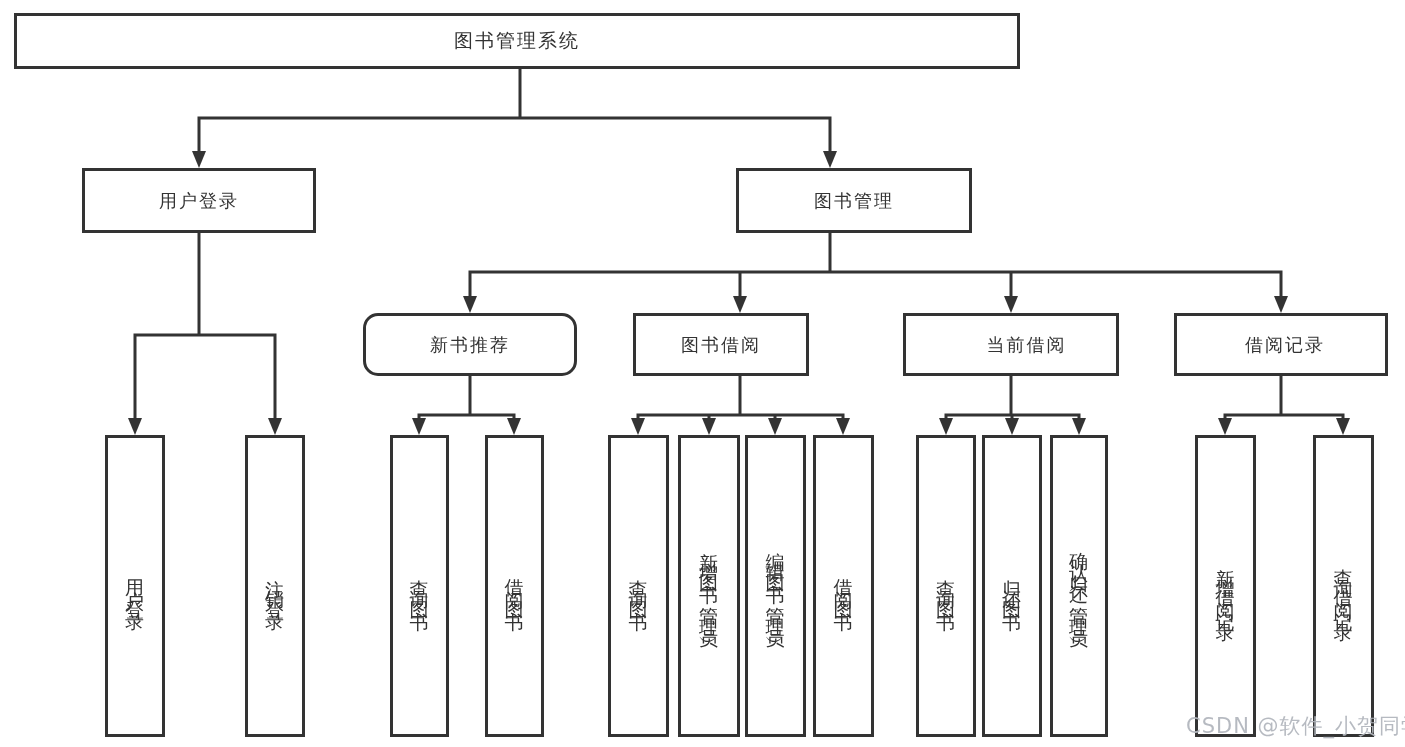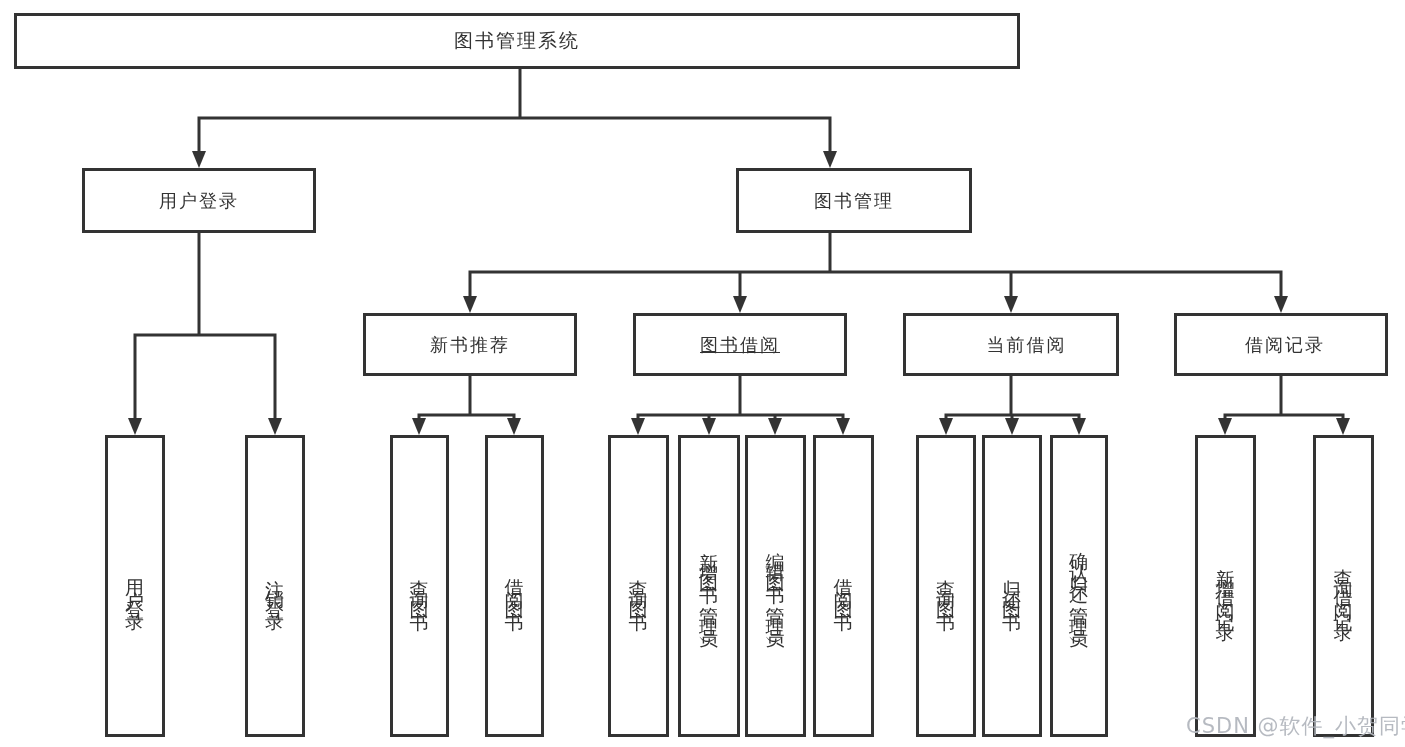--- a/index.html
+++ b/index.html
@@ -125,7 +125,7 @@
     <span>图书管理</span>
   </div>
 
-  <div class="node" style="left:363px; top:313px; width:214px; height:63px;">
+  <div class="node" style="left:363px; top:313px; width:214px; height:63px;border-radius:15px;">
     <span>新书推荐</span>
   </div>
   <div class="node" style="left:633px; top:313px; width:214px; height:63px;text-decoration:underline;">

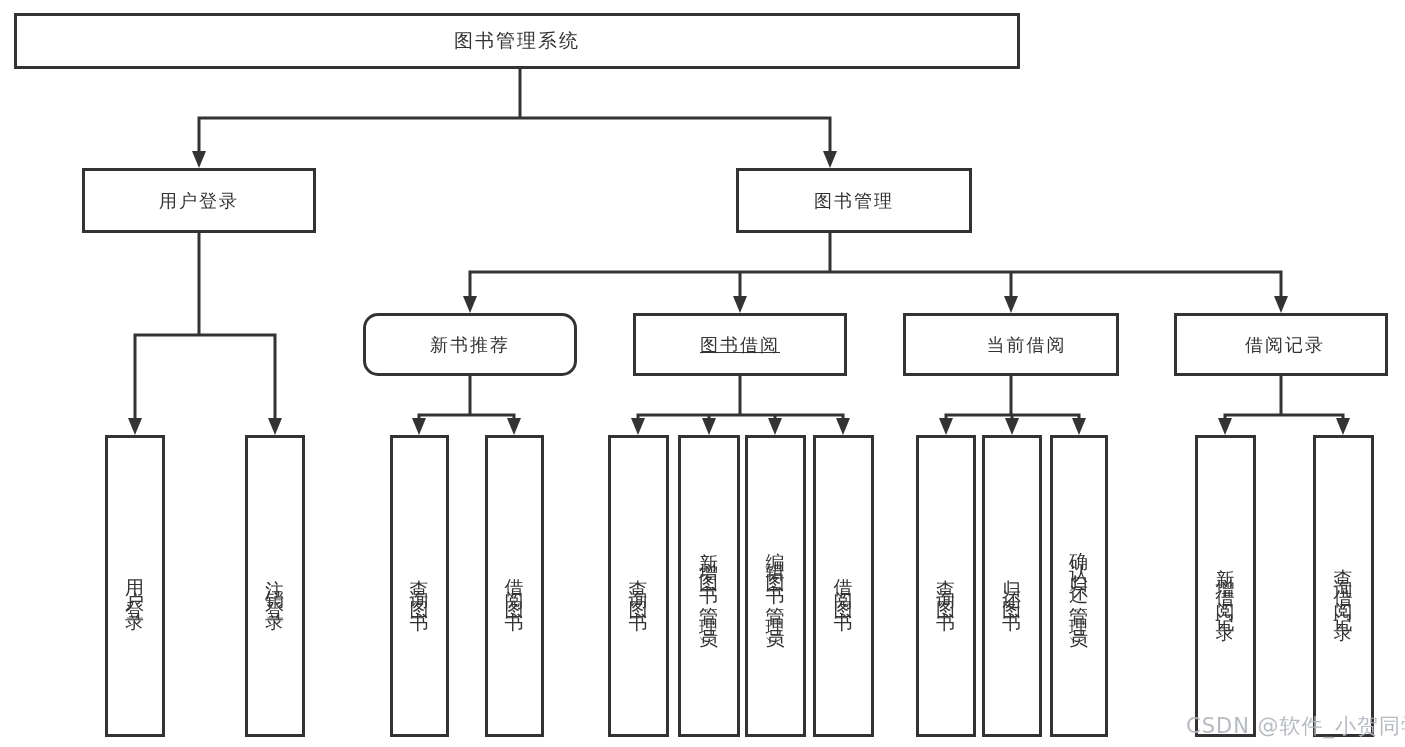--- a/index.html
+++ b/index.html
@@ -128,7 +128,7 @@
   <div class="node" style="left:363px; top:313px; width:214px; height:63px;border-radius:15px;">
     <span>新书推荐</span>
   </div>
-  <div class="node" style="left:633px; top:313px; width:214px; height:63px;text-decoration:underline;">
+  <div class="node" style="left:633px; top:313px; width:176px; height:63px;">
     <span>图书借阅</span>
   </div>
   <div class="node" style="left:903px; top:313px; width:216px; height:63px;padding-left:31px;">

